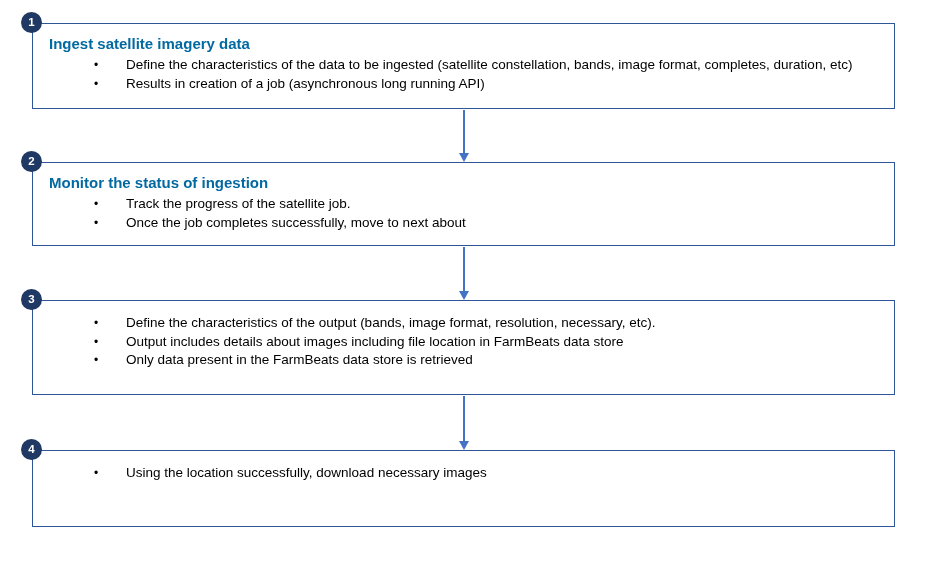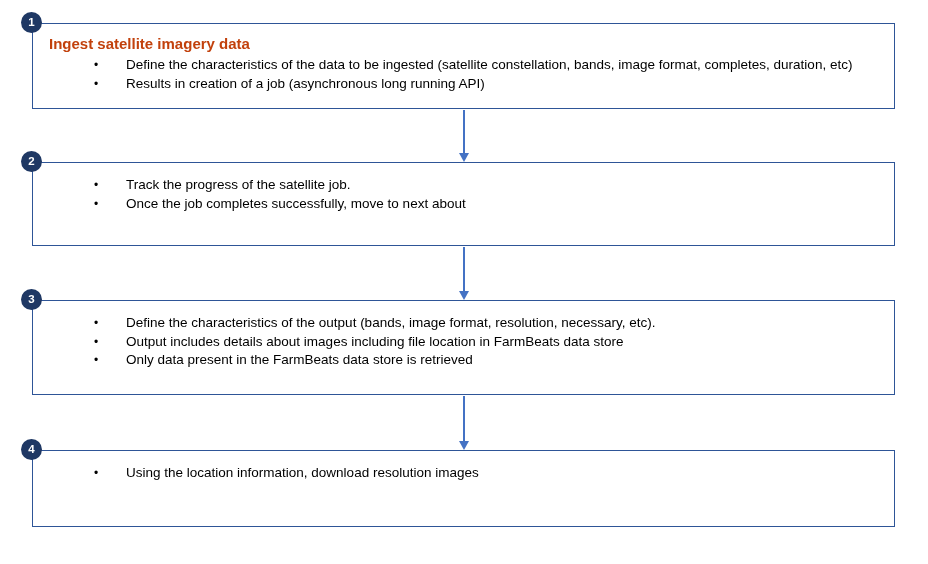--- a/index.html
+++ b/index.html
@@ -52,7 +52,7 @@
     margin: 0;
     font-size: 15px;
     font-weight: bold;
-    color: #c2410c;
+    color: #0369a1;
     line-height: 19px;
   }
   .bullets {

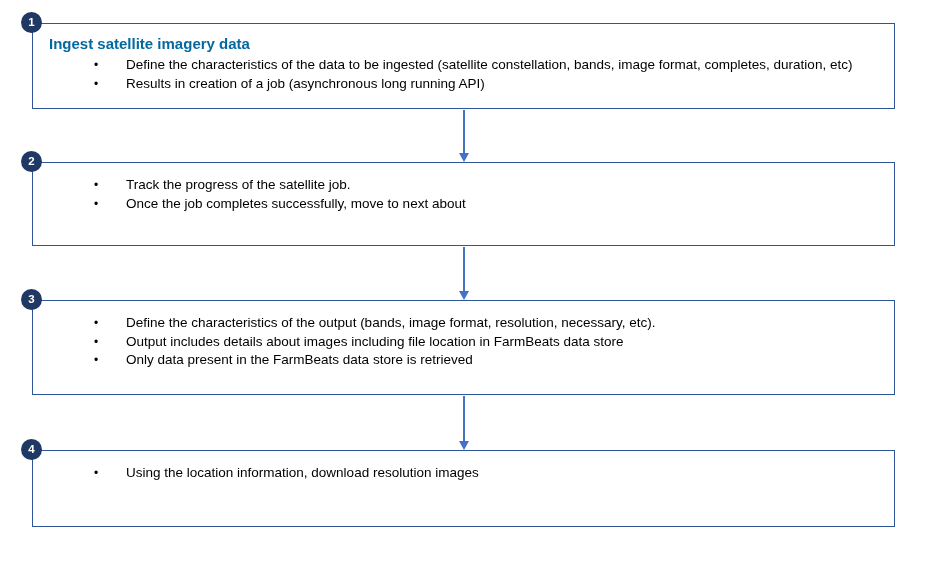--- a/index.html
+++ b/index.html
@@ -134,6 +134,7 @@
       <span>2</span>
     </div>
     <div class="box-content">
+      <p class="box-title">Monitor the status of ingestion</p>
       <ul class="bullets">
         <li class="bullet">
           <span class="bullet-dot">•</span>

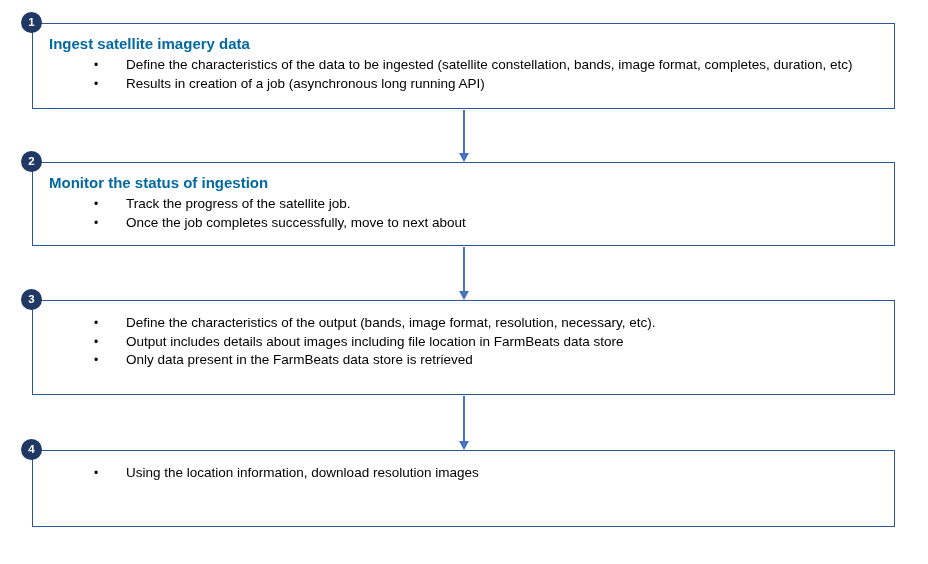--- a/index.html
+++ b/index.html
@@ -188,7 +188,7 @@
       <ul class="bullets">
         <li class="bullet">
           <span class="bullet-dot">•</span>
-          <span class="bullet-text">Using the location information, download resolution images</span>
+          <span class="bullet-text">Using the location successfully, download necessary images</span>
         </li>
       </ul>
     </div>

